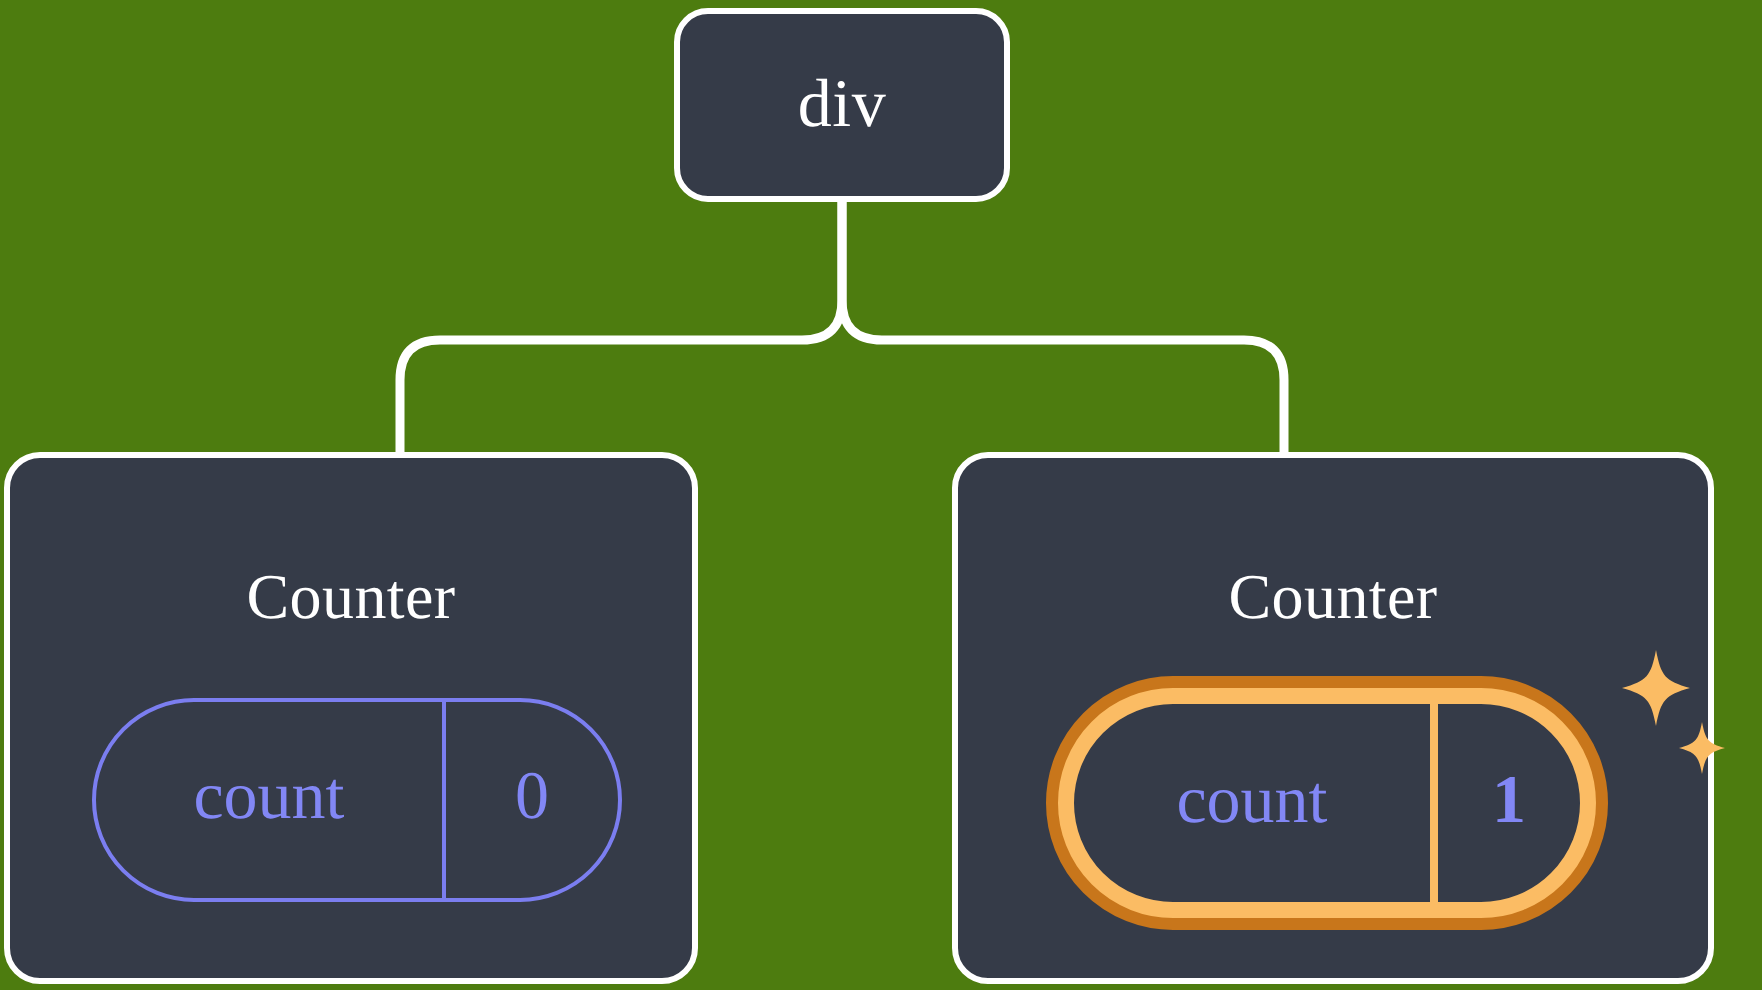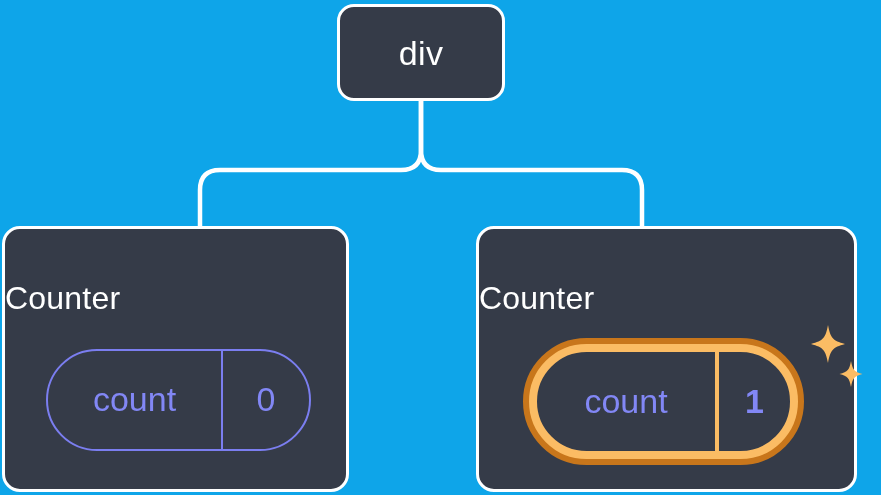--- a/index.html
+++ b/index.html
@@ -11,9 +11,9 @@
     position: relative;
     width: 881px;
     height: 495px;
-    background: #0ea5e9;
+    background: #4d7c0f;
     overflow: hidden;
-    font-family: Liberation Sans, sans-serif;
+    font-family: Liberation Serif, serif;
   }
   .edges {
     position: absolute;

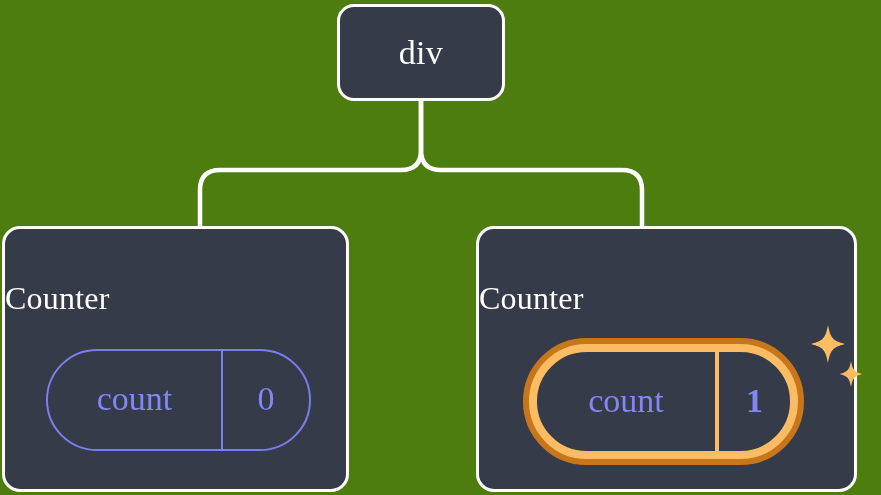--- a/index.html
+++ b/index.html
@@ -68,6 +68,7 @@
     position: absolute;
     left: 0;
     right: 0;
+    text-align: center;
     color: #ffffff;
     font-size: 32px;
     line-height: 1;

